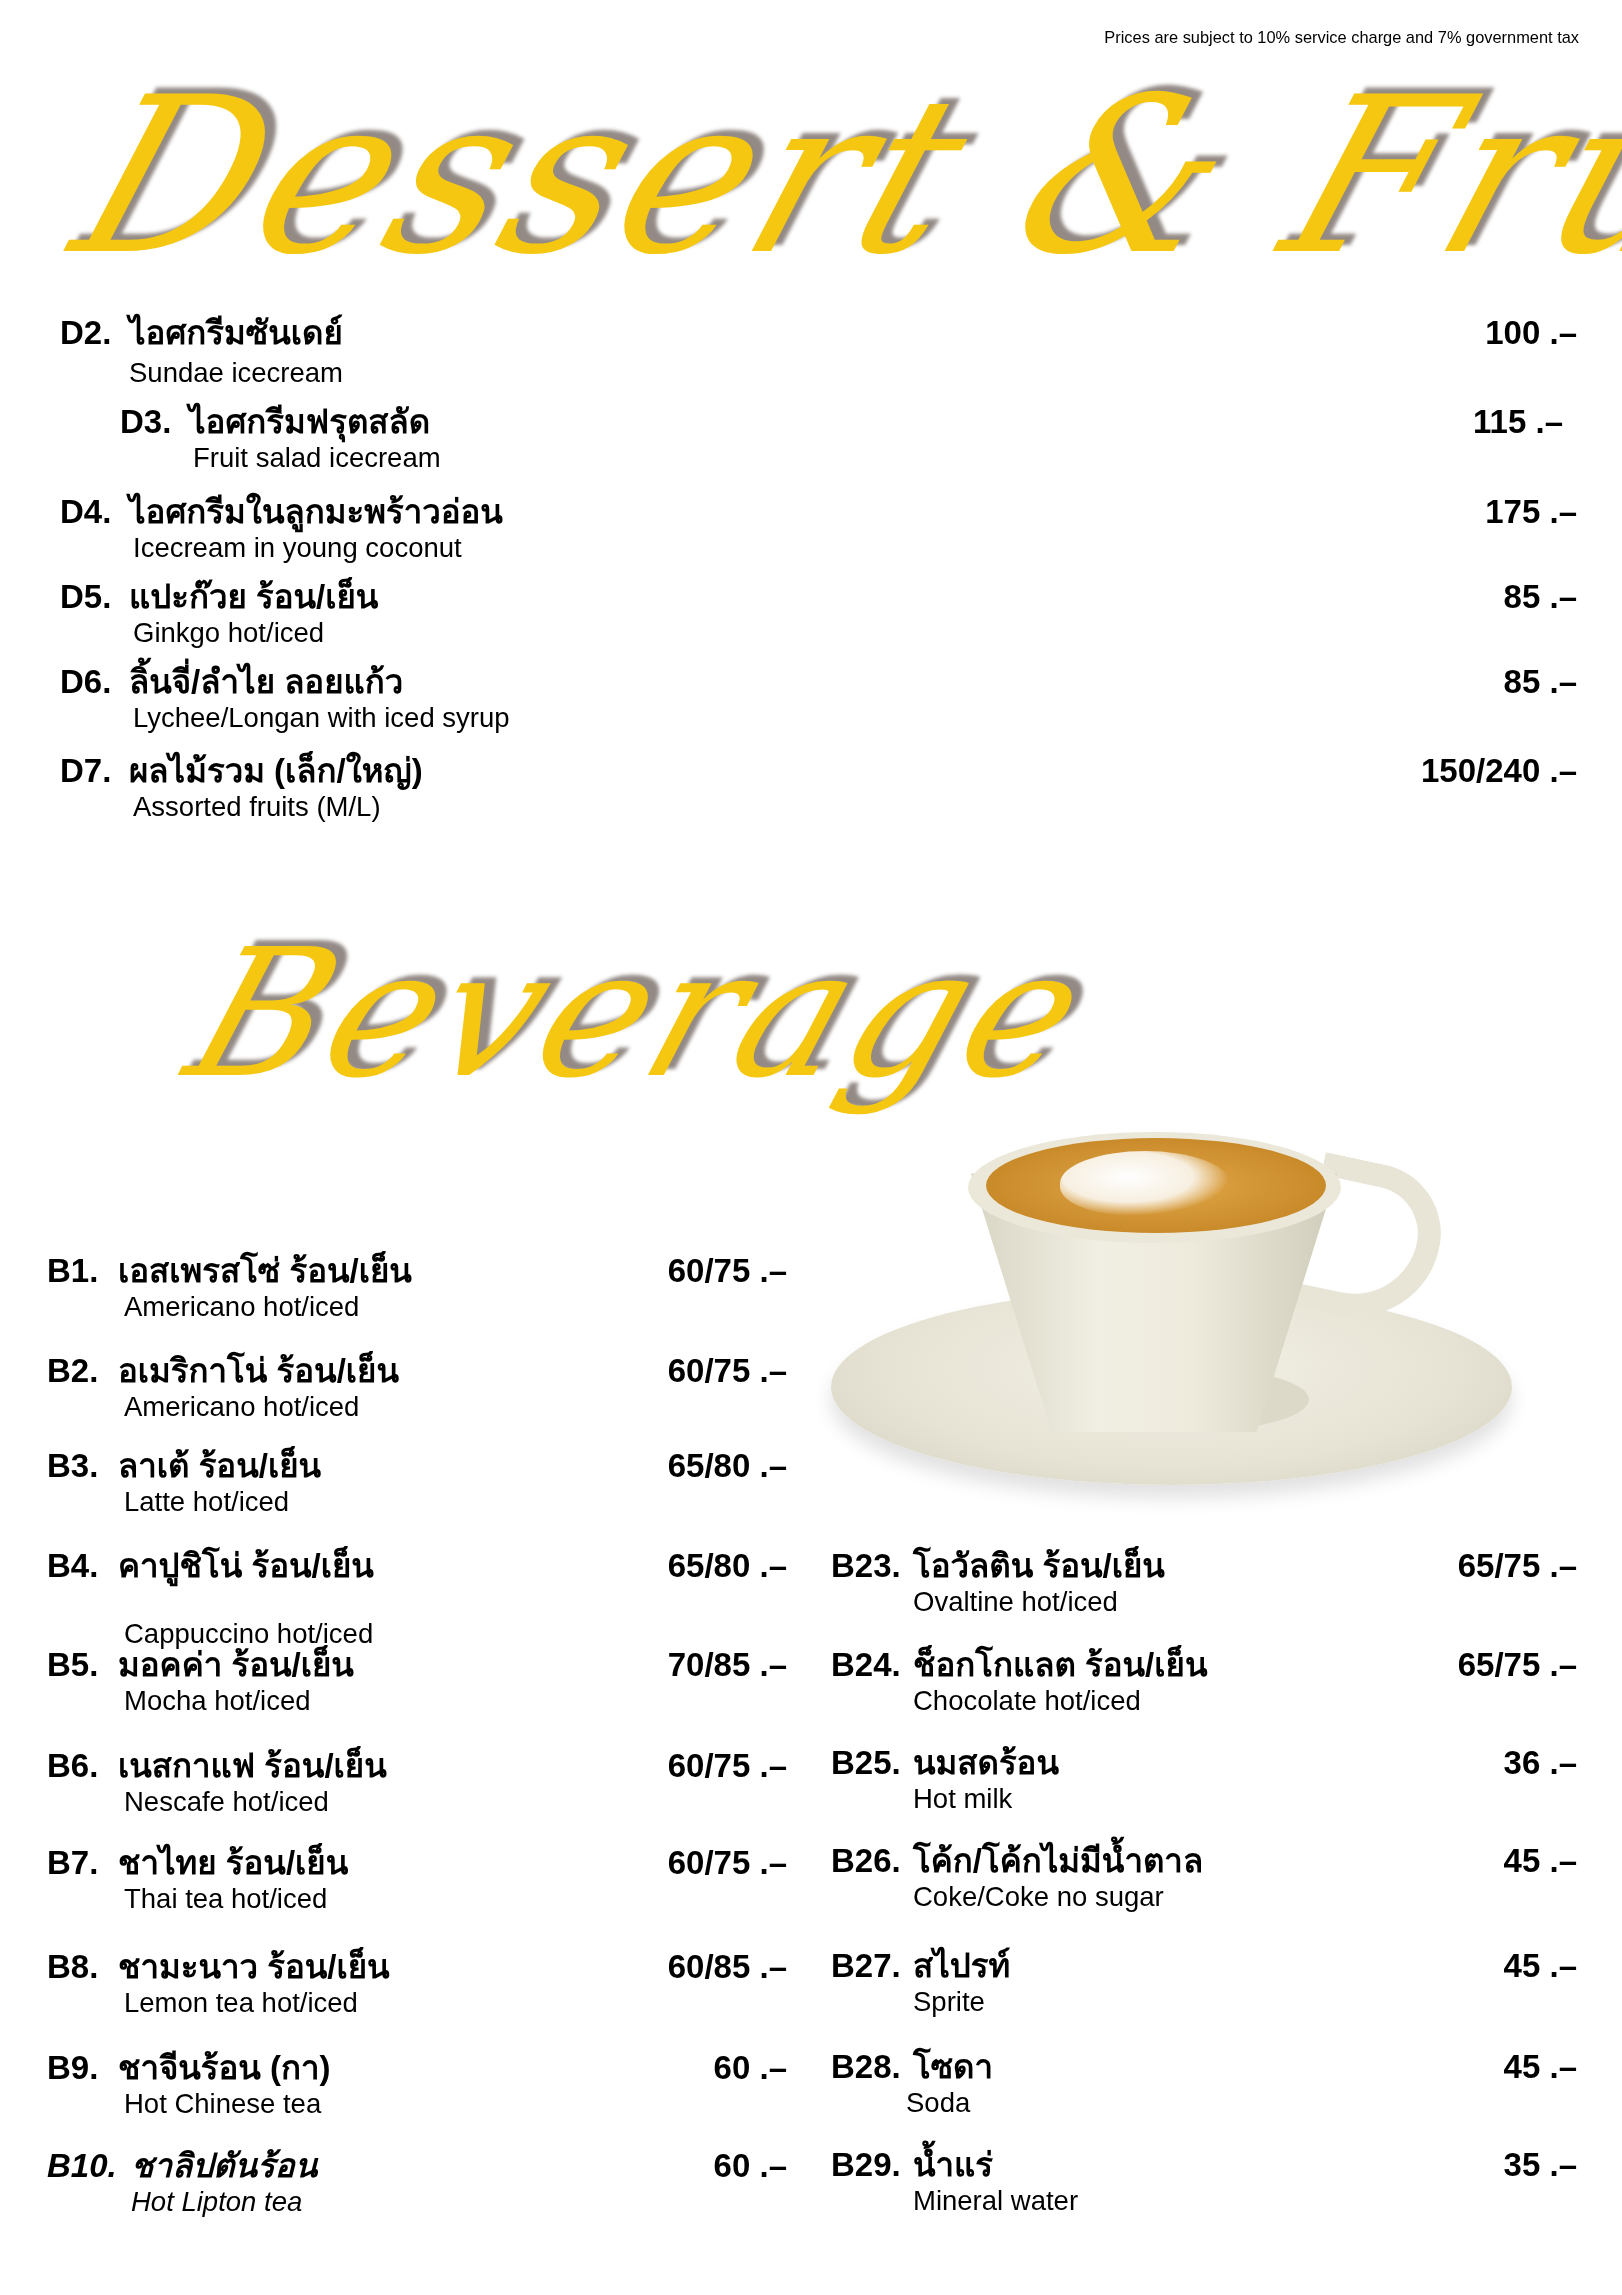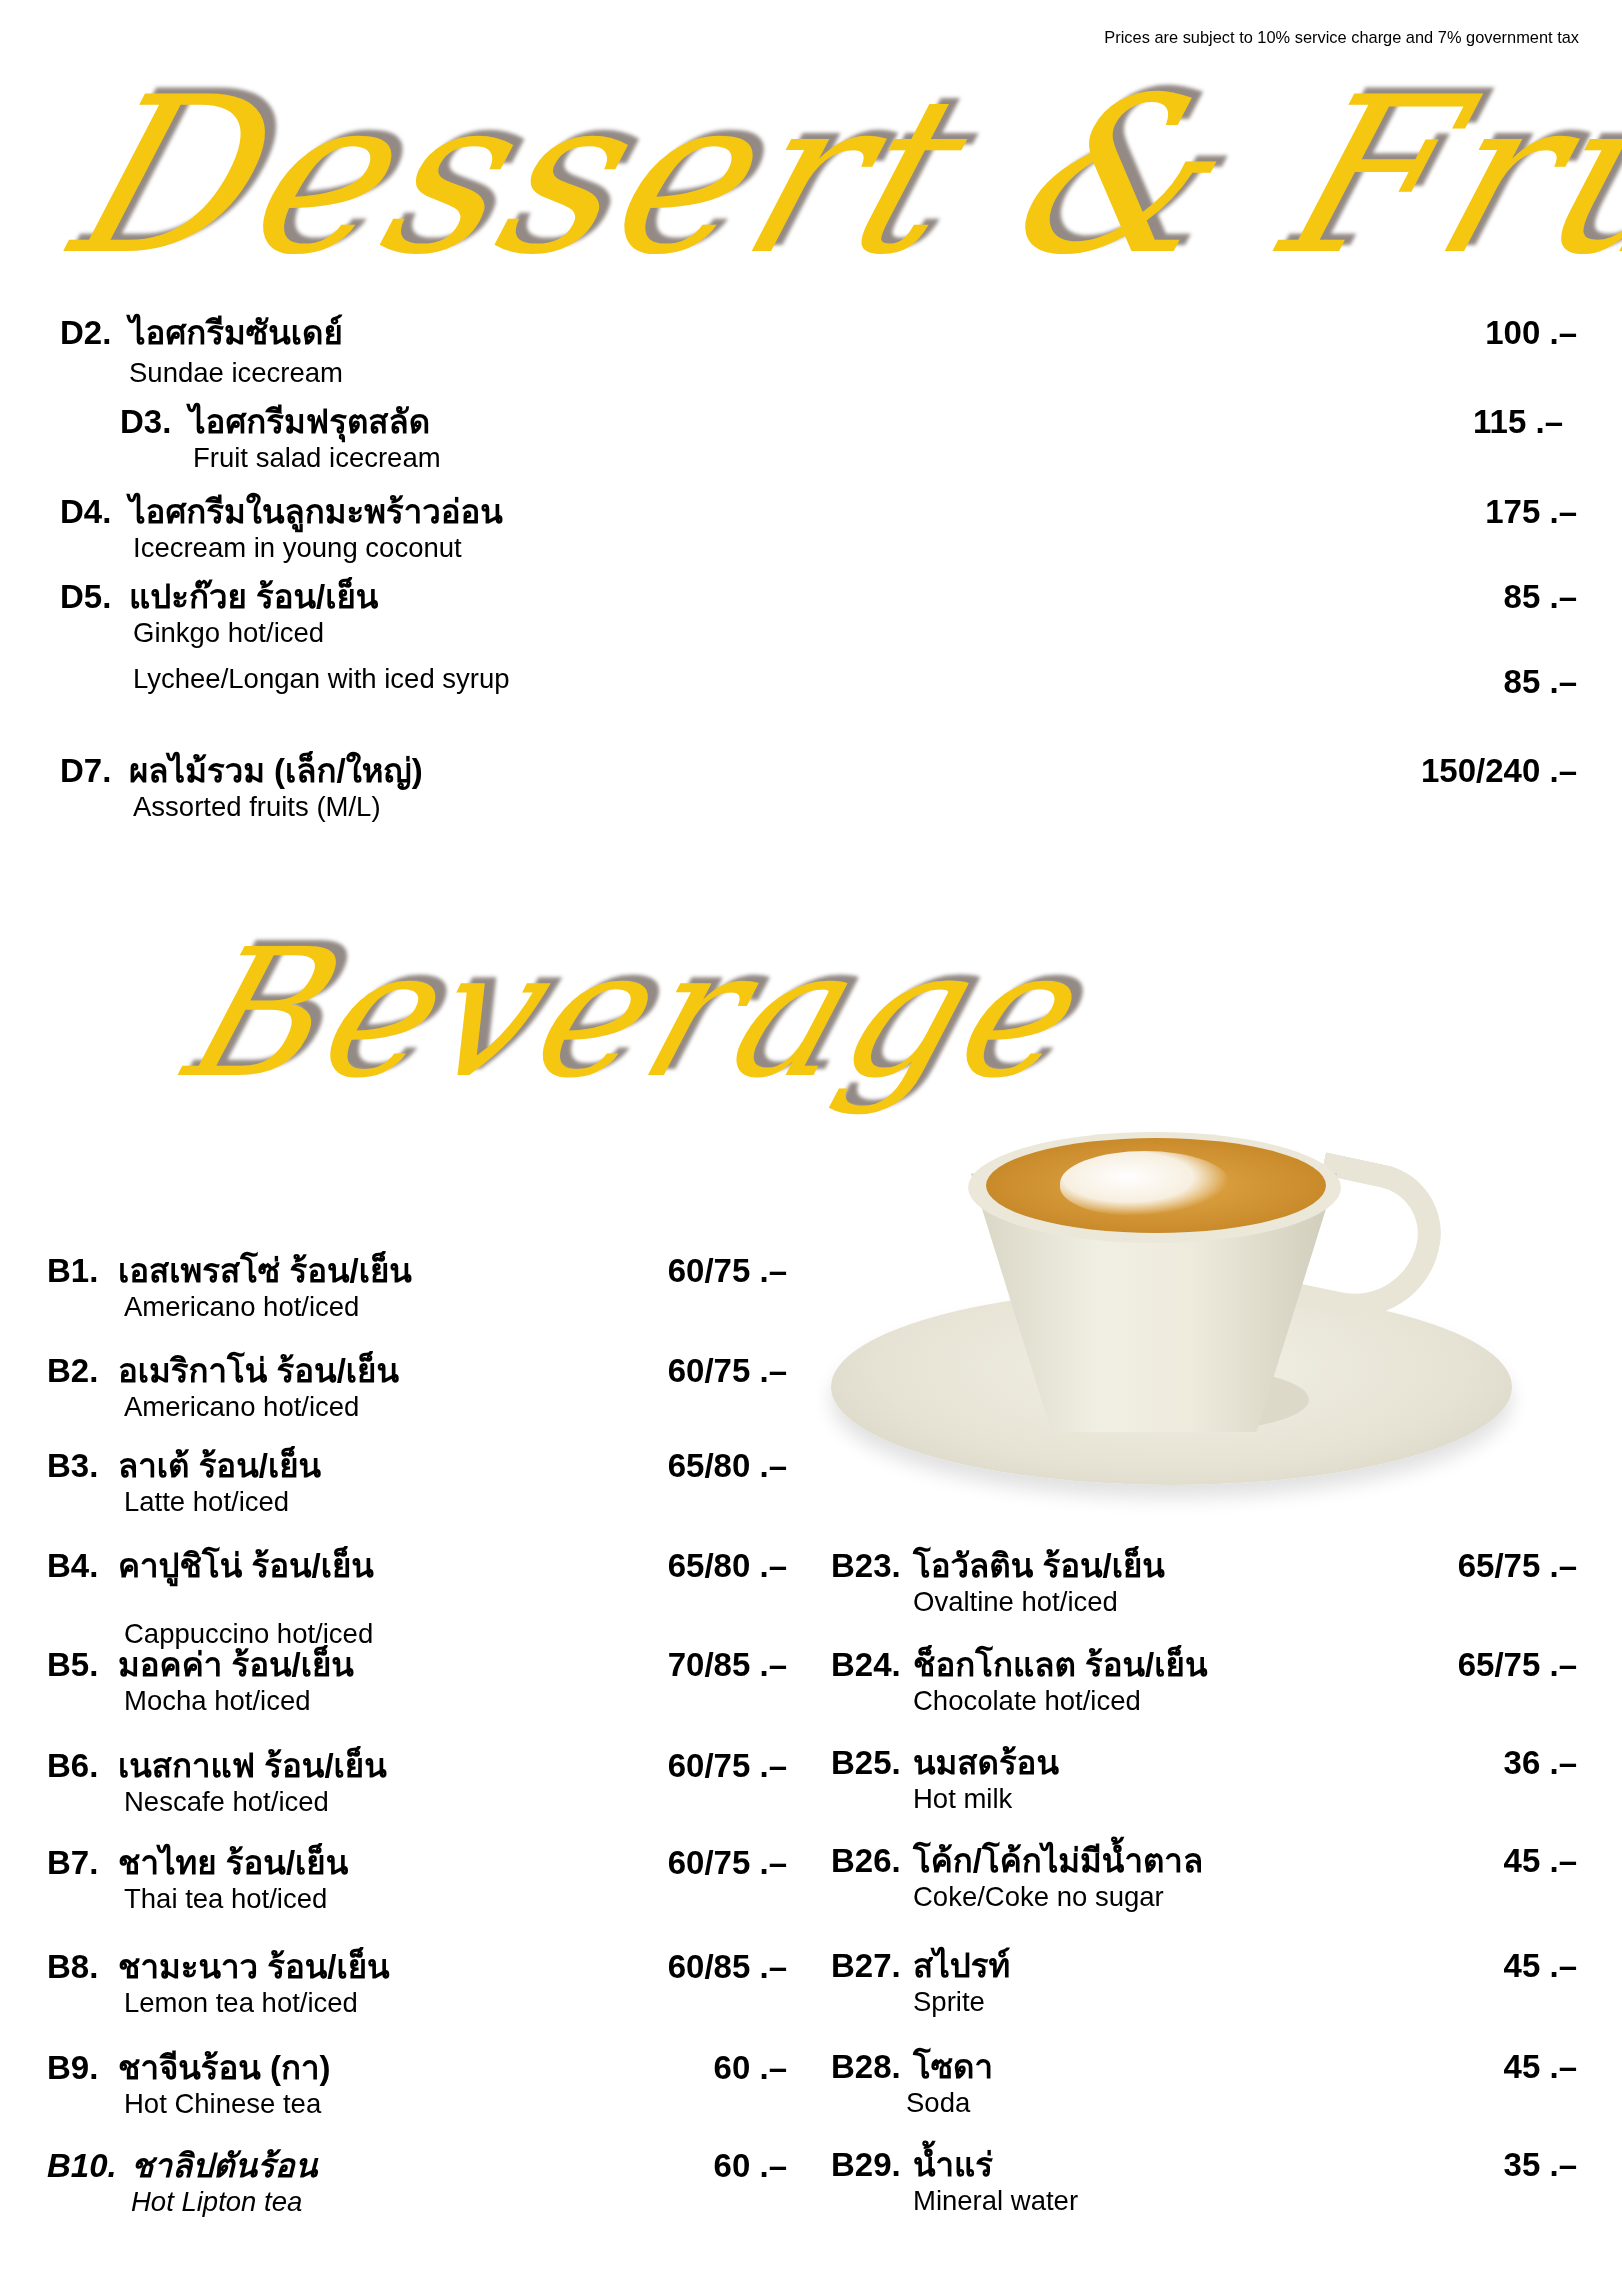--- a/index.html
+++ b/index.html
@@ -71,6 +71,7 @@
   <div class="price" style="right:46px; top:577px;">85 .–</div>
 
   <div class="item" style="left:60px; top:662px;">
+    <div class="line1"><span class="code" style="width:69px">D6.</span><span>ลิ้นจี่/ลำไย ลอยแก้ว</span></div>
     <div class="line2" style="padding-left:73px;">Lychee/Longan with iced syrup</div>
   </div>
   <div class="price" style="right:46px; top:662px;">85 .–</div>

